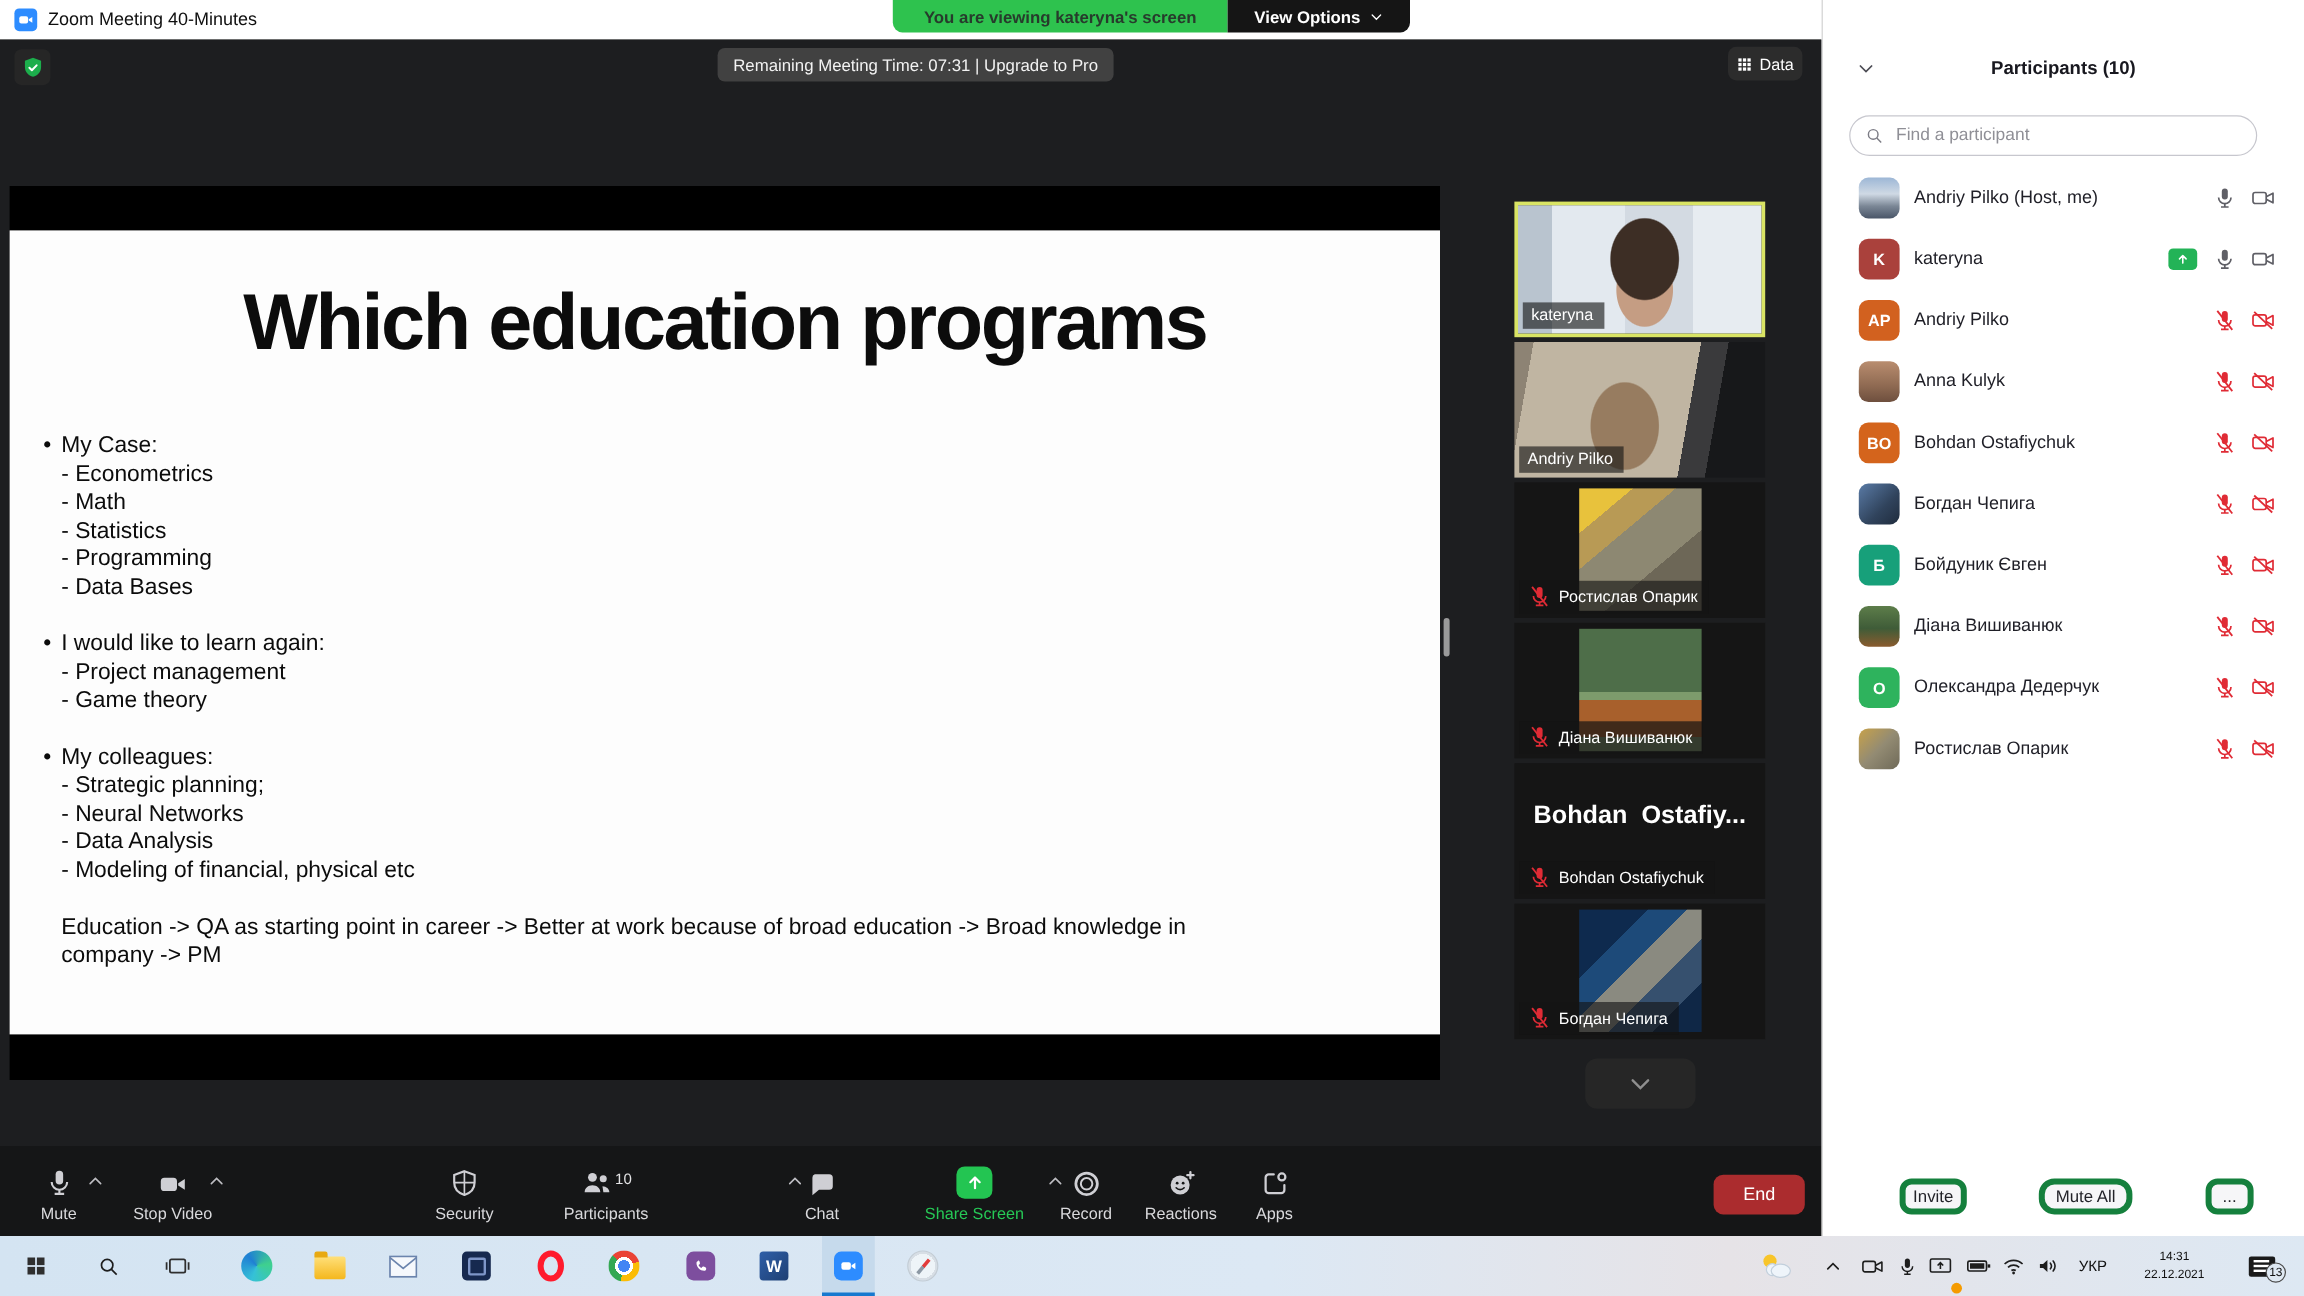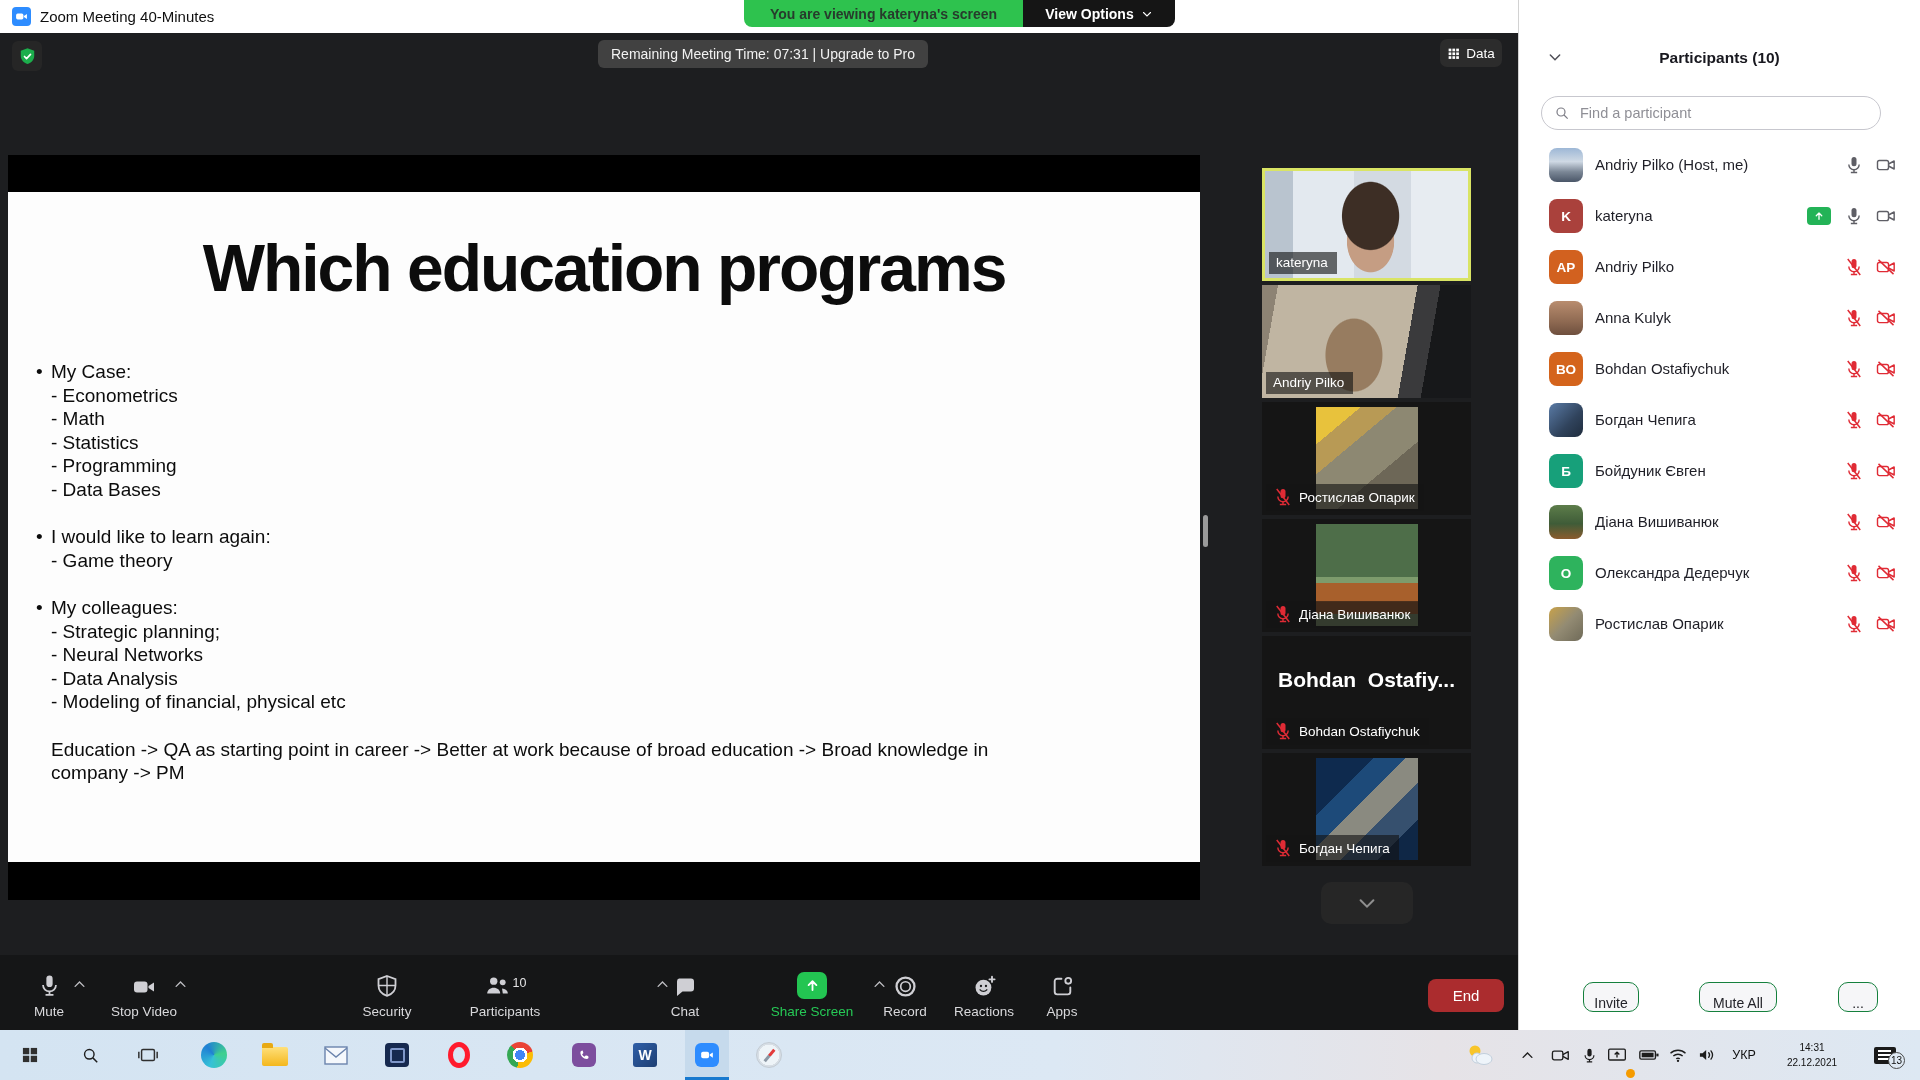--- a/index.html
+++ b/index.html
@@ -321,6 +321,7 @@
           </div>
           <div class="grp">
             <div class="line head">I would like to learn again:</div>
+            <div class="line">- Project management</div>
             <div class="line">- Game theory</div>
           </div>
           <div class="grp">

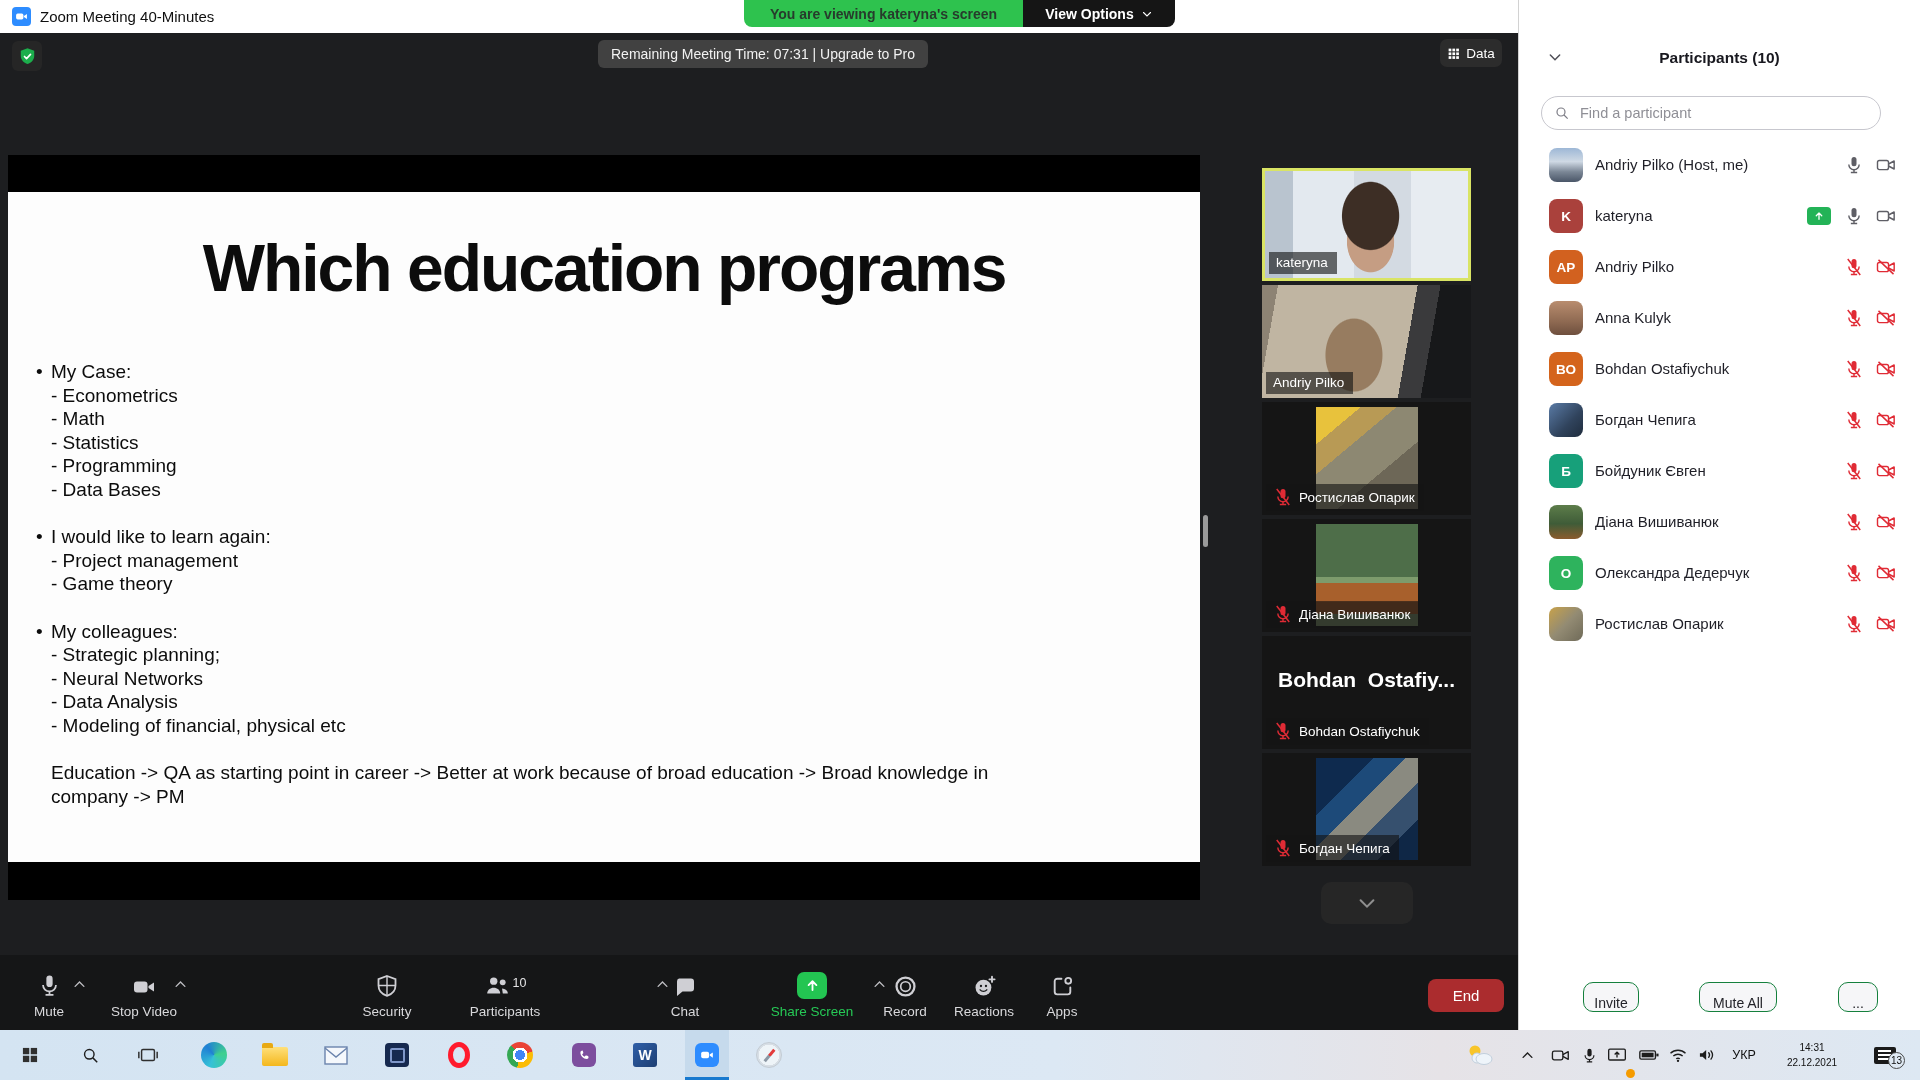--- a/index.html
+++ b/index.html
@@ -81,7 +81,7 @@
   .ic20{width:20px;height:20px;}
   .gray{color:#5f5f66;} .red{color:#e02b35;}
   .share-badge{width:24px;height:18px;border-radius:4px;background:#23b357;display:flex;align-items:center;justify-content:center;margin-right:1px;}
-  .pf-btn{position:absolute;top:982px;height:30px;border-radius:10px;background:#f6f6f8;border:1px solid #15803d;font-size:14px;color:#232329;display:flex;align-items:flex-end;justify-content:center;cursor:pointer;box-sizing:border-box;}
+  .pf-btn{position:absolute;top:982px;height:30px;border-radius:10px;background:#f6f6f8;border:5px solid #15803d;font-size:14px;color:#232329;display:flex;align-items:center;justify-content:center;cursor:pointer;box-sizing:border-box;}
 
   
   .taskbar{position:absolute;left:0;top:1030px;width:1920px;height:50px;background:linear-gradient(90deg,#d4e4f2 0%,#dce8f4 55%,#e6e3e7 75%,#dde8f3 100%);}

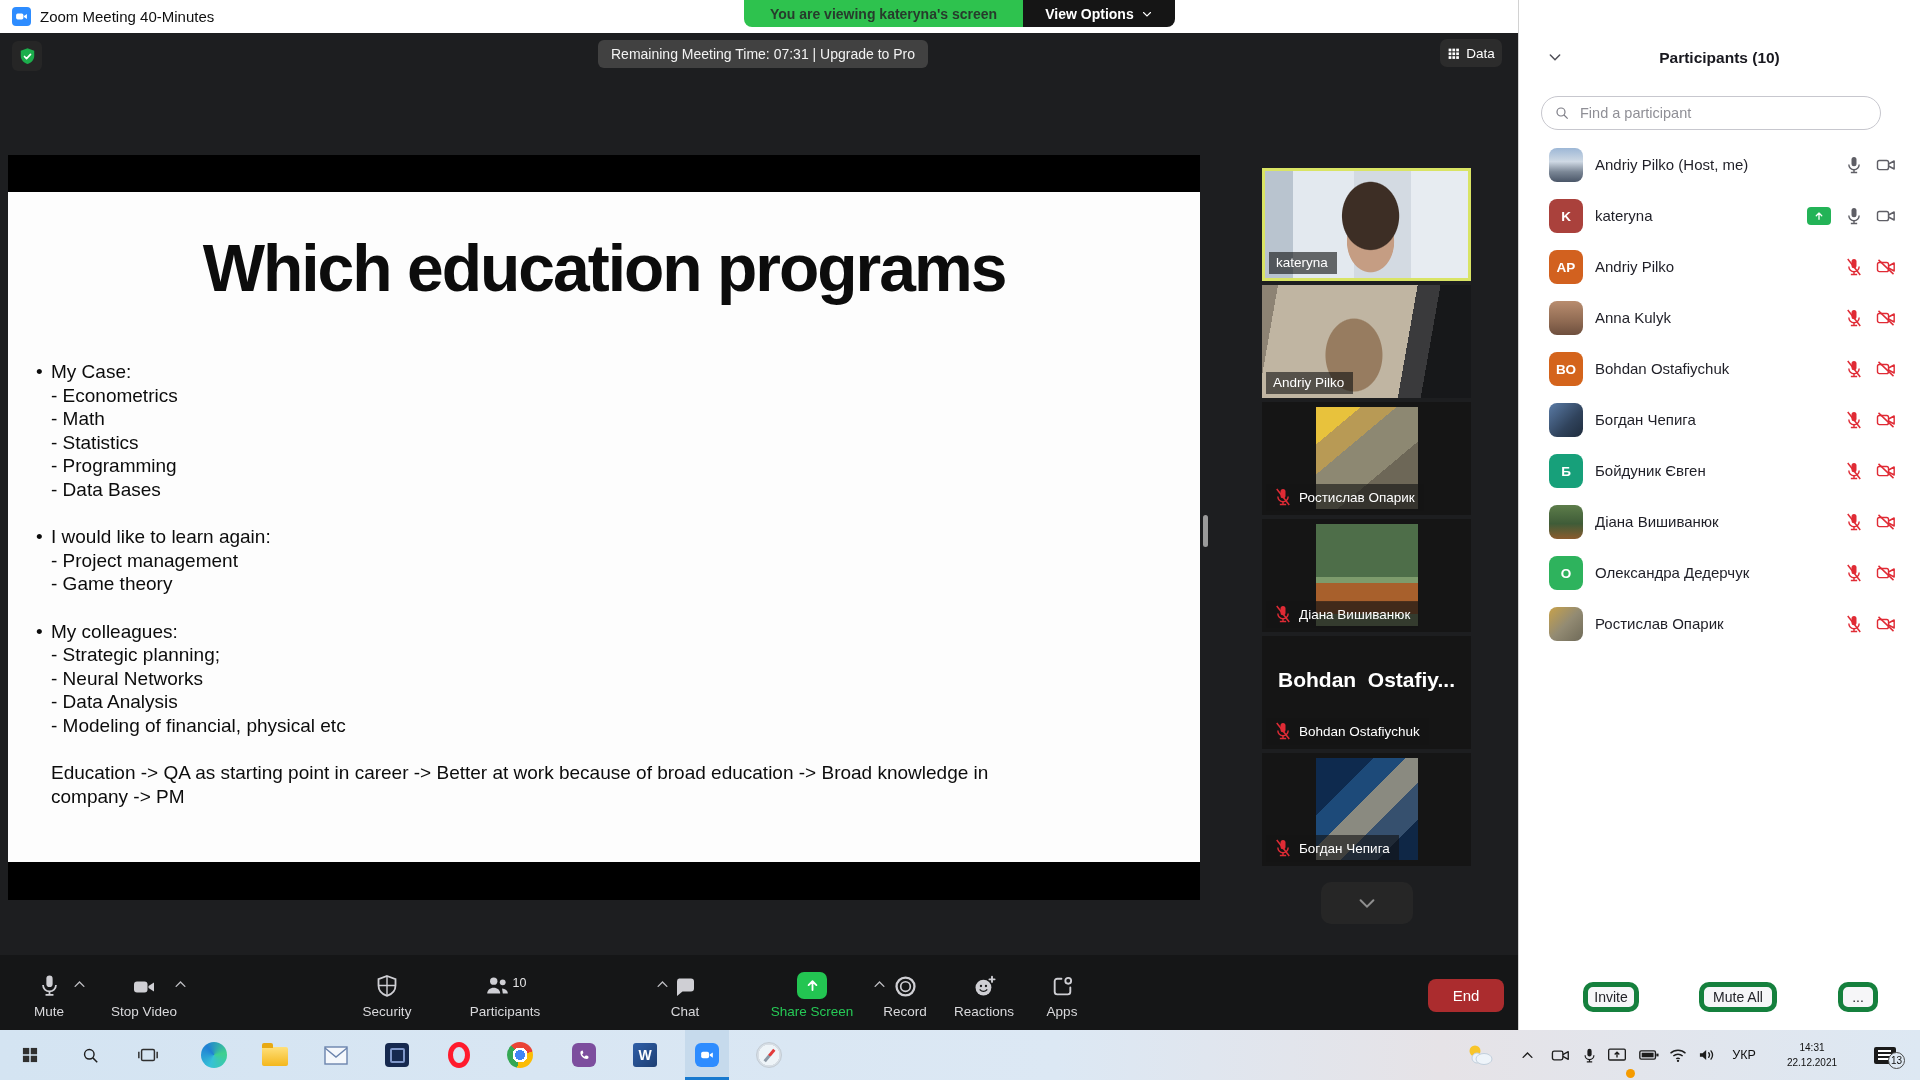--- a/index.html
+++ b/index.html
@@ -669,7 +669,7 @@
     <div class="pf-btn" style="left:64px;width:56px;">
         <span>Invite</span>
       </div>
-    <div class="pf-btn" style="left:180px;width:78px;">
+    <div class="pf-btn" style="left:180px;width:78px;border-radius:13px;">
         <span>Mute All</span>
       </div>
     <div class="pf-btn" style="left:319px;width:40px;">

